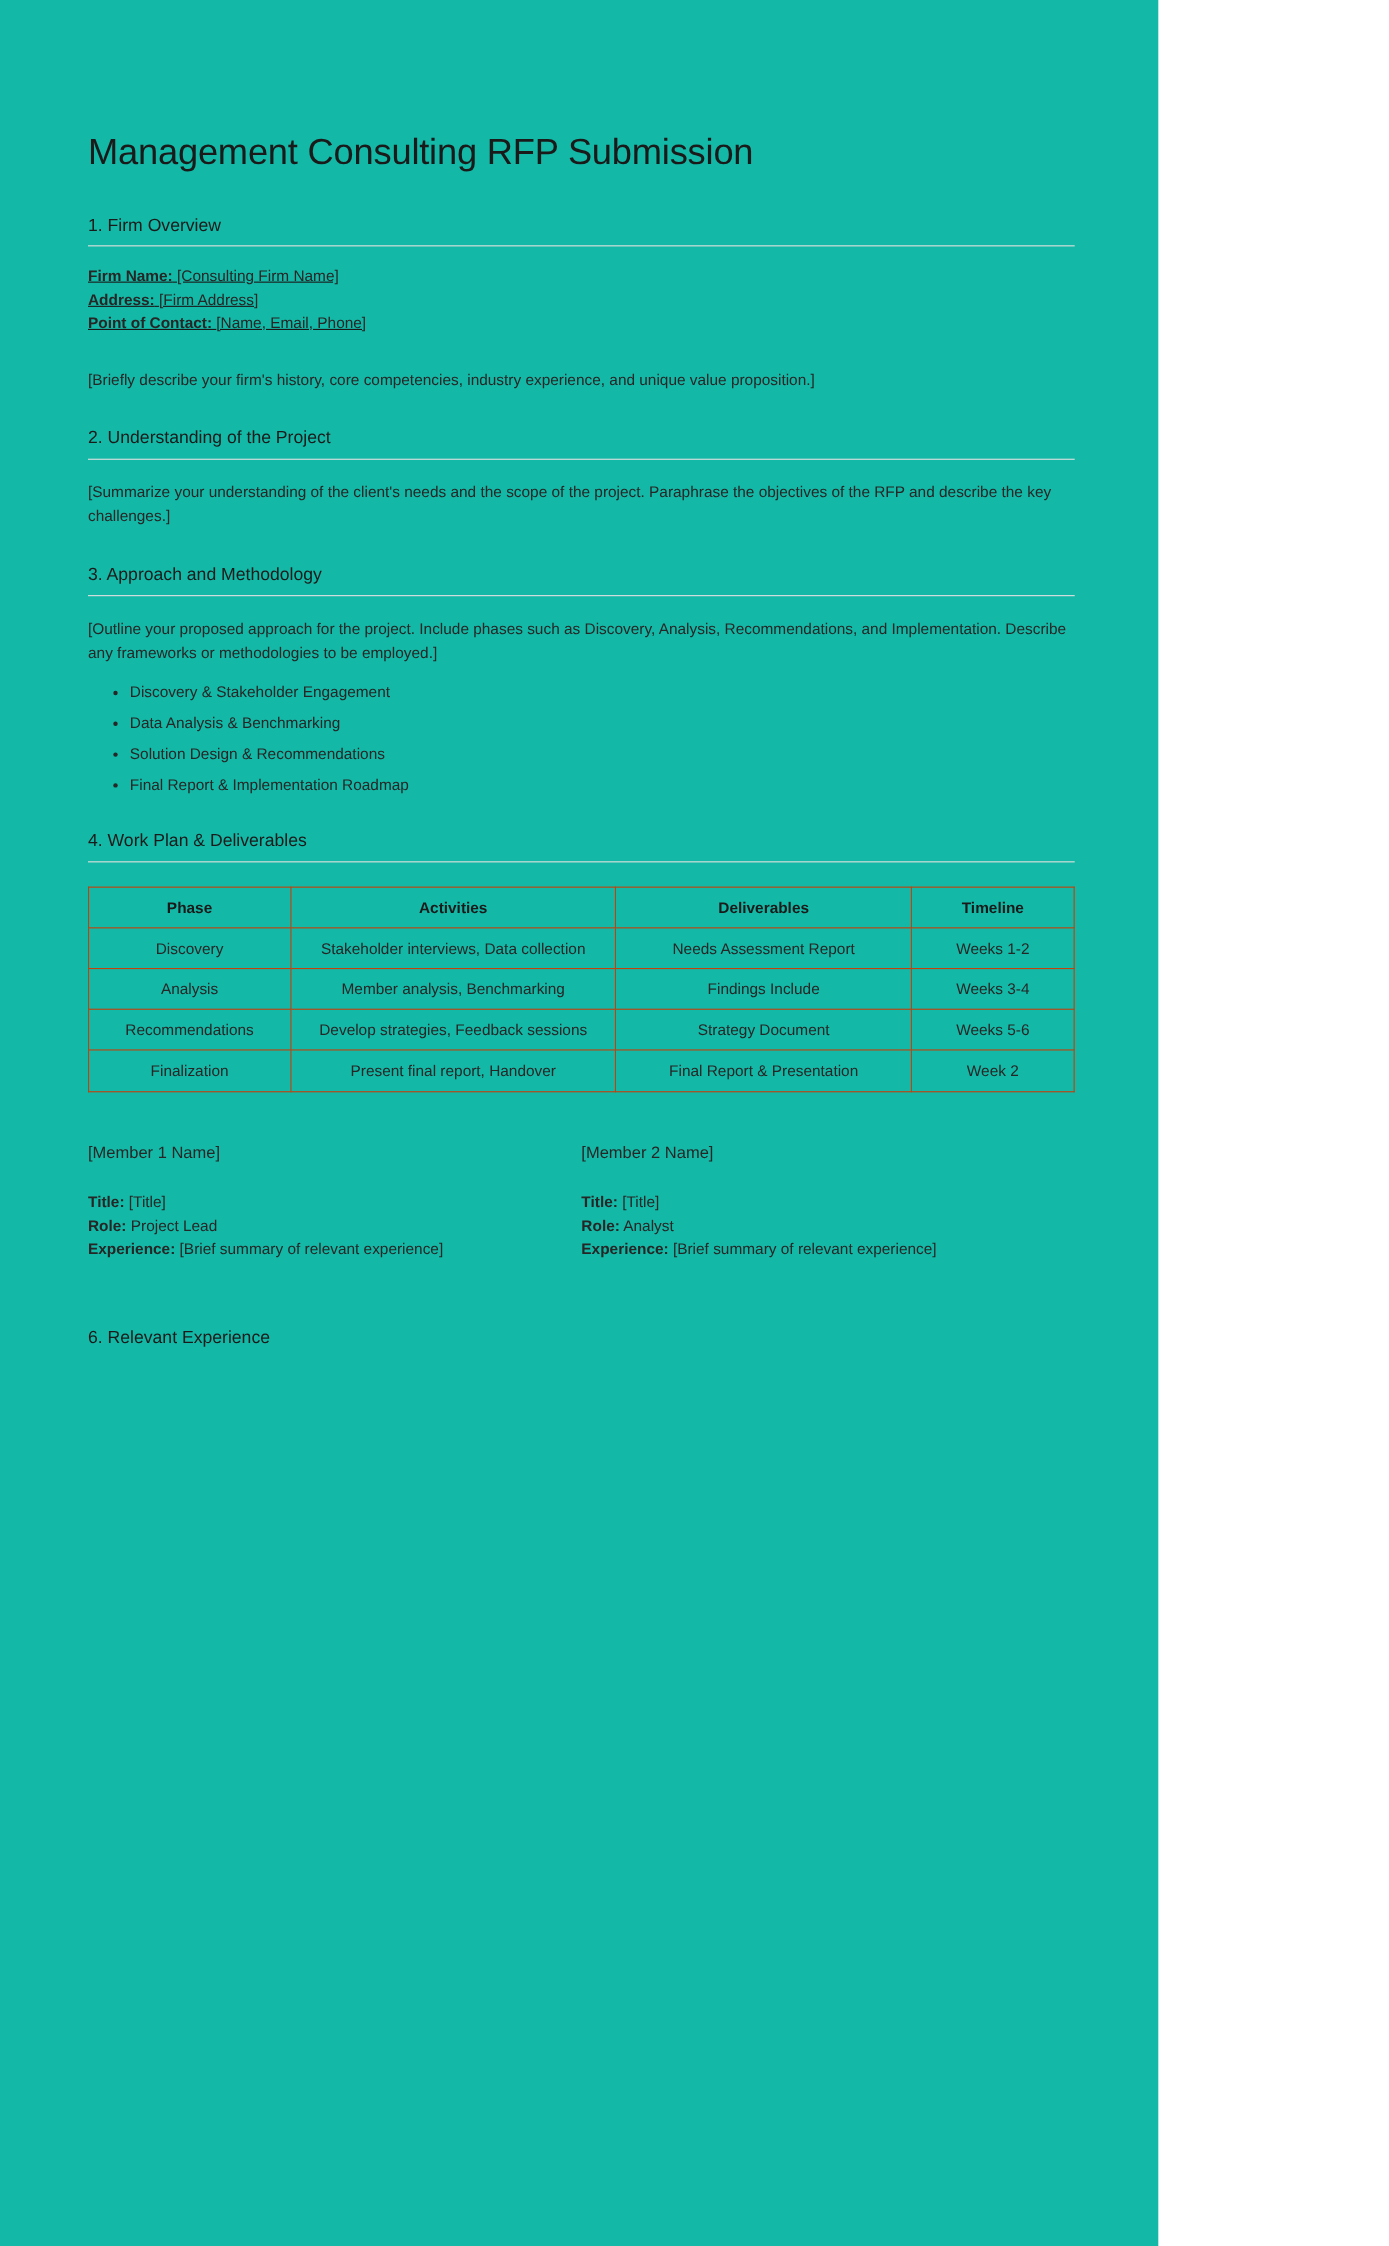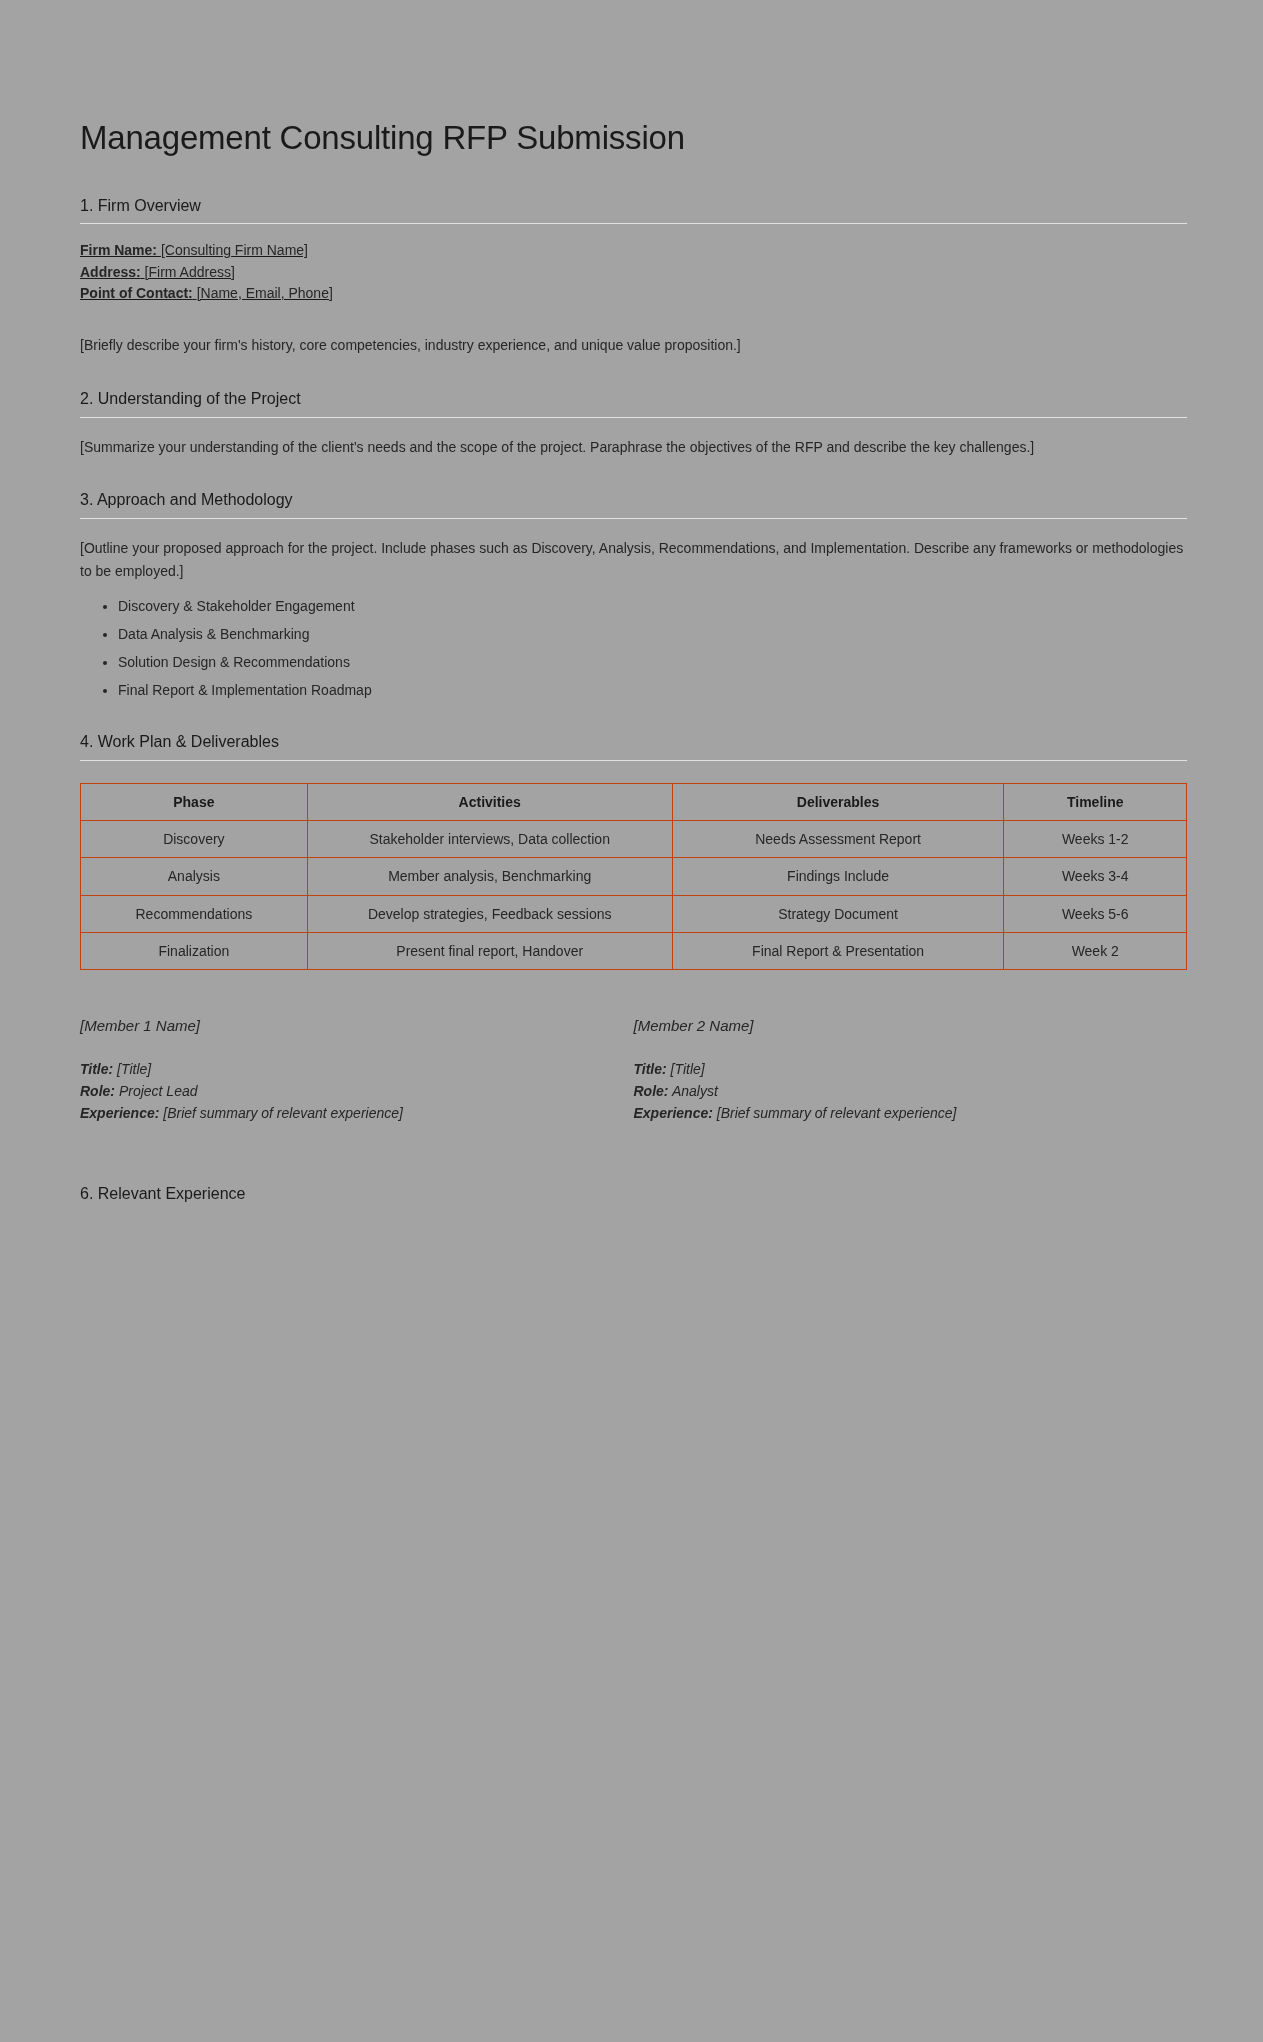--- a/index.html
+++ b/index.html
@@ -15,11 +15,11 @@
     -webkit-font-smoothing: antialiased;
   }
   .page {
-    width: 1263px;
+    width: 1053px;
     min-height: 2042px;
     box-sizing: border-box;
     padding: 118px 76px 40px 80px;
-    background: #a3a3a3;
+    background: #14b8a6;
   }
   .doc-title {
     font-size: 33px;

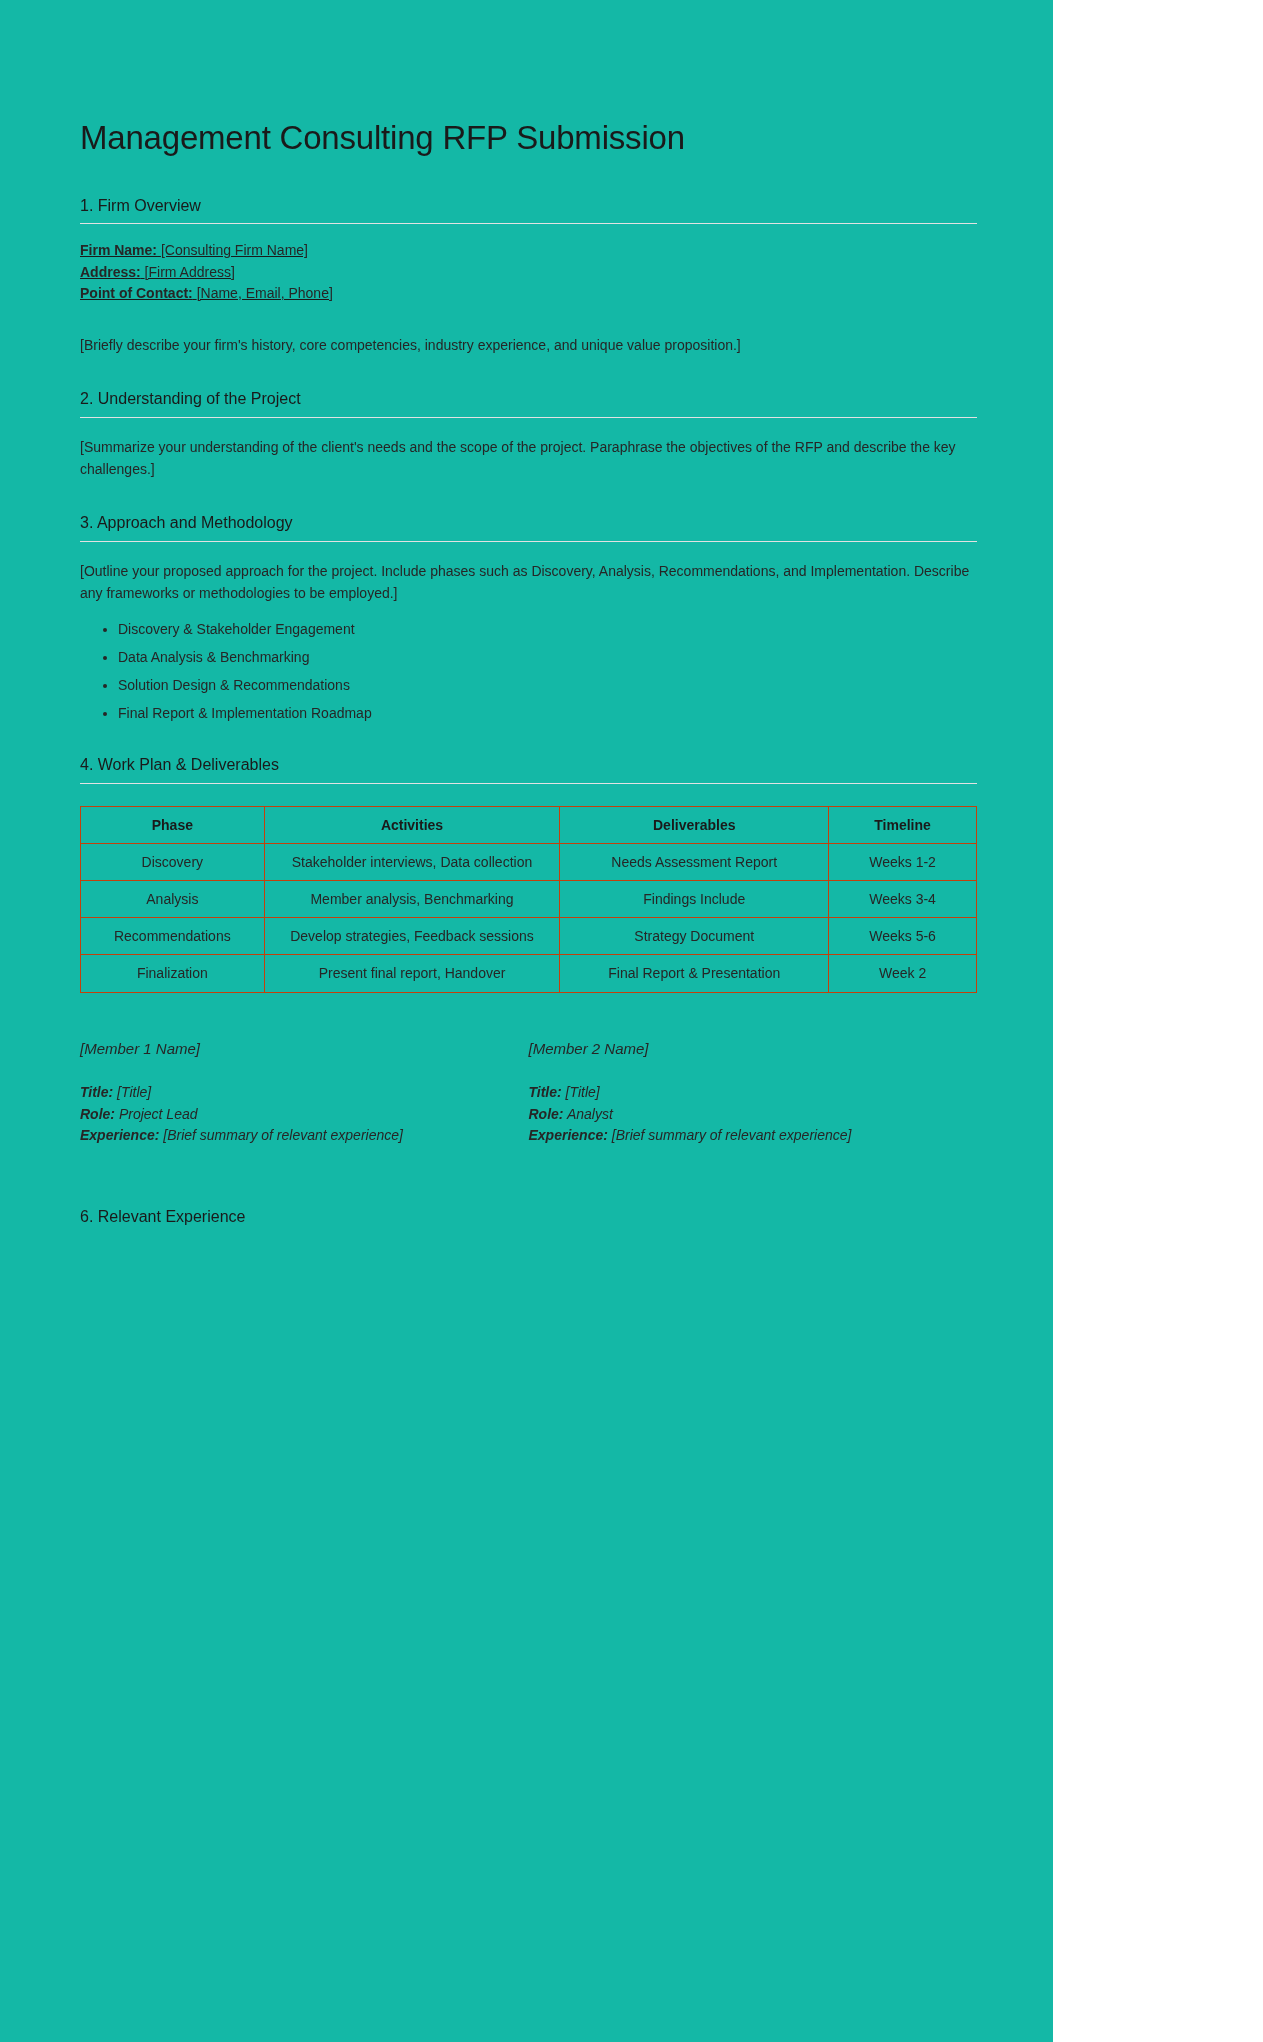--- a/index.html
+++ b/index.html
@@ -103,7 +103,6 @@
     display: flex;
     gap: 0;
     margin-top: 46px;
-    font-style: italic;
   }
   .team-col {
     width: 50%;

